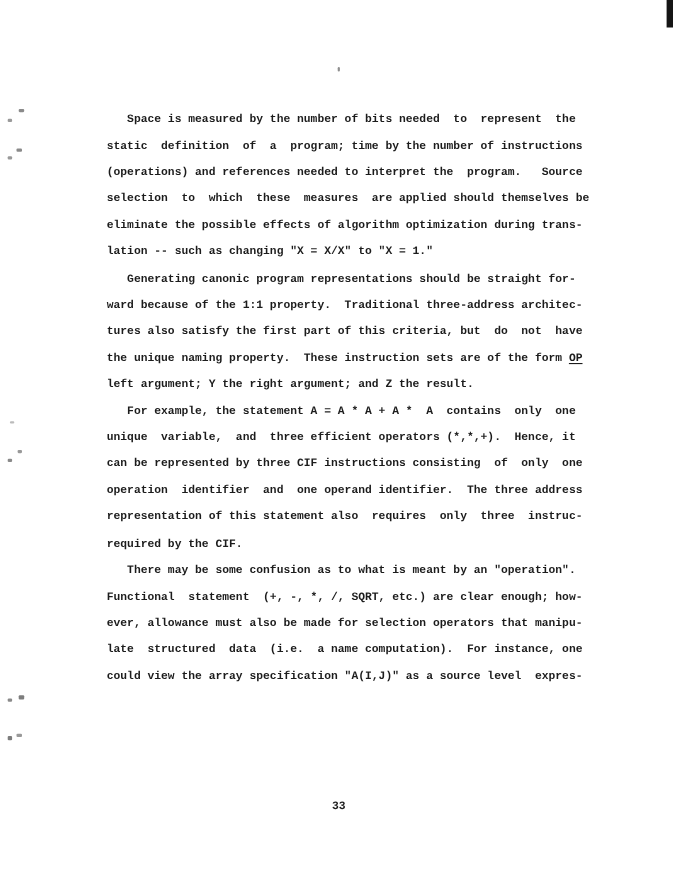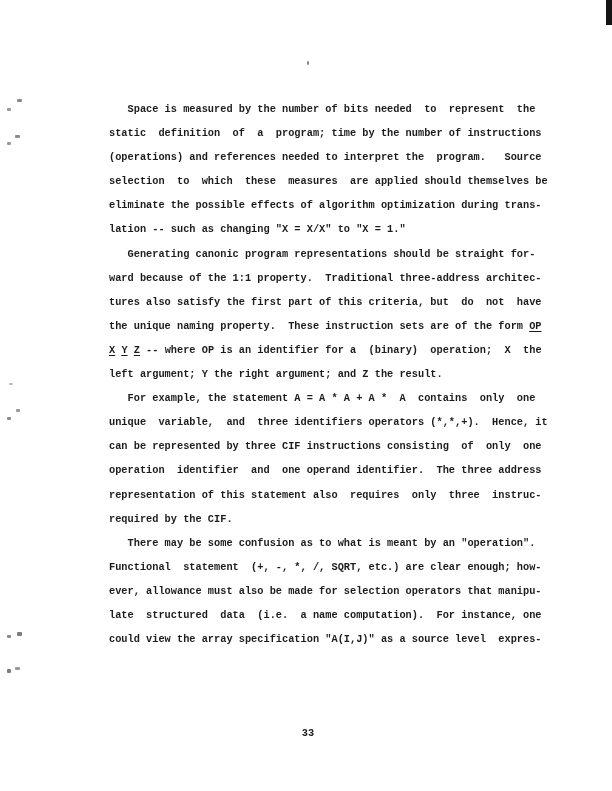--- a/index.html
+++ b/index.html
@@ -54,7 +54,7 @@
 
 <div class="page">
   <div class="corner-mark" style="background: rgb(21, 21, 21); width: 6px; height: 25px;"></div>
-  <div class="text-block" id="text-block" style="color: rgb(28, 28, 28); margin-left: 12px;">
+  <div class="text-block" id="text-block" style="color: rgb(28, 28, 28);">
       <div class="line"><span>   Space is measured by the number of bits needed  to  represent  the</span></div>
       <div class="line"><span>static  definition  of  a  program; time by the number of instructions</span></div>
       <div class="line"><span>(operations) and references needed to interpret the  program.   Source</span></div>

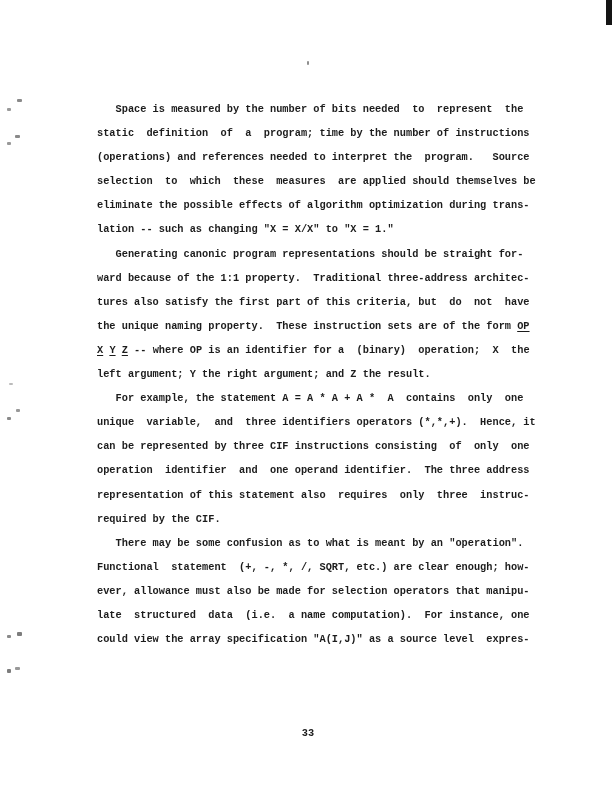--- a/index.html
+++ b/index.html
@@ -65,7 +65,6 @@
       <div class="line"><span>ward because of the 1:1 property.  Traditional three-address architec-</span></div>
       <div class="line"><span>tures also satisfy the first part of this criteria, but  do  not  have</span></div>
       <div class="line"><span>the unique naming property.  These instruction sets are of the form </span><span class="u">OP</span></div>
-      <div class="line"><span class="u">X</span><span> </span><span class="u">Y</span><span> </span><span class="u">Z</span><span> -- where OP is an identifier for a  (binary)  operation;  X  the</span></div>
       <div class="line"><span>left argument; Y the right argument; and Z the result.</span></div>
       <div class="line"><span>   For example, the statement A = A * A + A *  A  contains  only  one</span></div>
       <div class="line"><span>unique  variable,  and  three identifiers operators (*,*,+).  Hence, it</span></div>

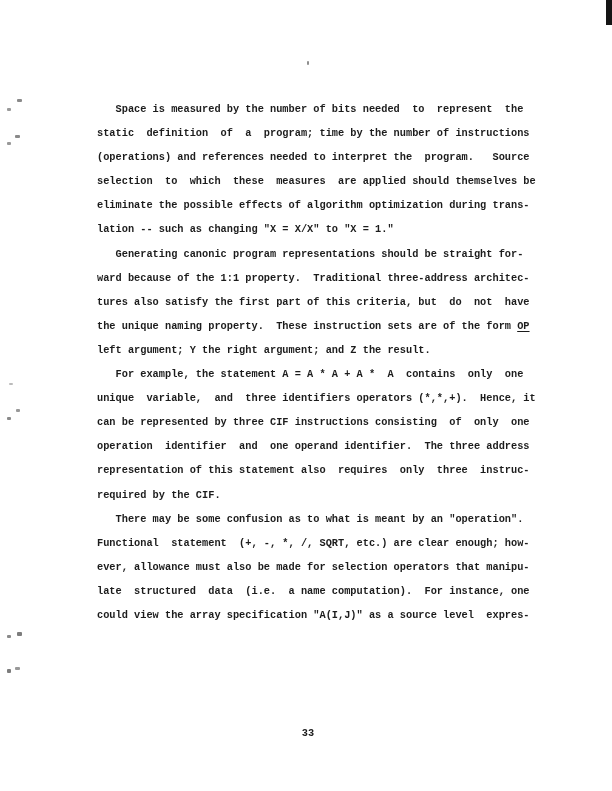--- a/index.html
+++ b/index.html
@@ -67,7 +67,7 @@
       <div class="line"><span>the unique naming property.  These instruction sets are of the form </span><span class="u">OP</span></div>
       <div class="line"><span>left argument; Y the right argument; and Z the result.</span></div>
       <div class="line"><span>   For example, the statement A = A * A + A *  A  contains  only  one</span></div>
-      <div class="line"><span>unique  variable,  and  three identifiers operators (*,*,+).  Hence, it</span></div>
+      <div class="line"><span>unique  variable,  and  three efficient operators (*,*,+).  Hence, it</span></div>
       <div class="line"><span>can be represented by three CIF instructions consisting  of  only  one</span></div>
       <div class="line"><span>operation  identifier  and  one operand identifier.  The three address</span></div>
       <div class="line"><span>representation of this statement also  requires  only  three  instruc-</span></div>

